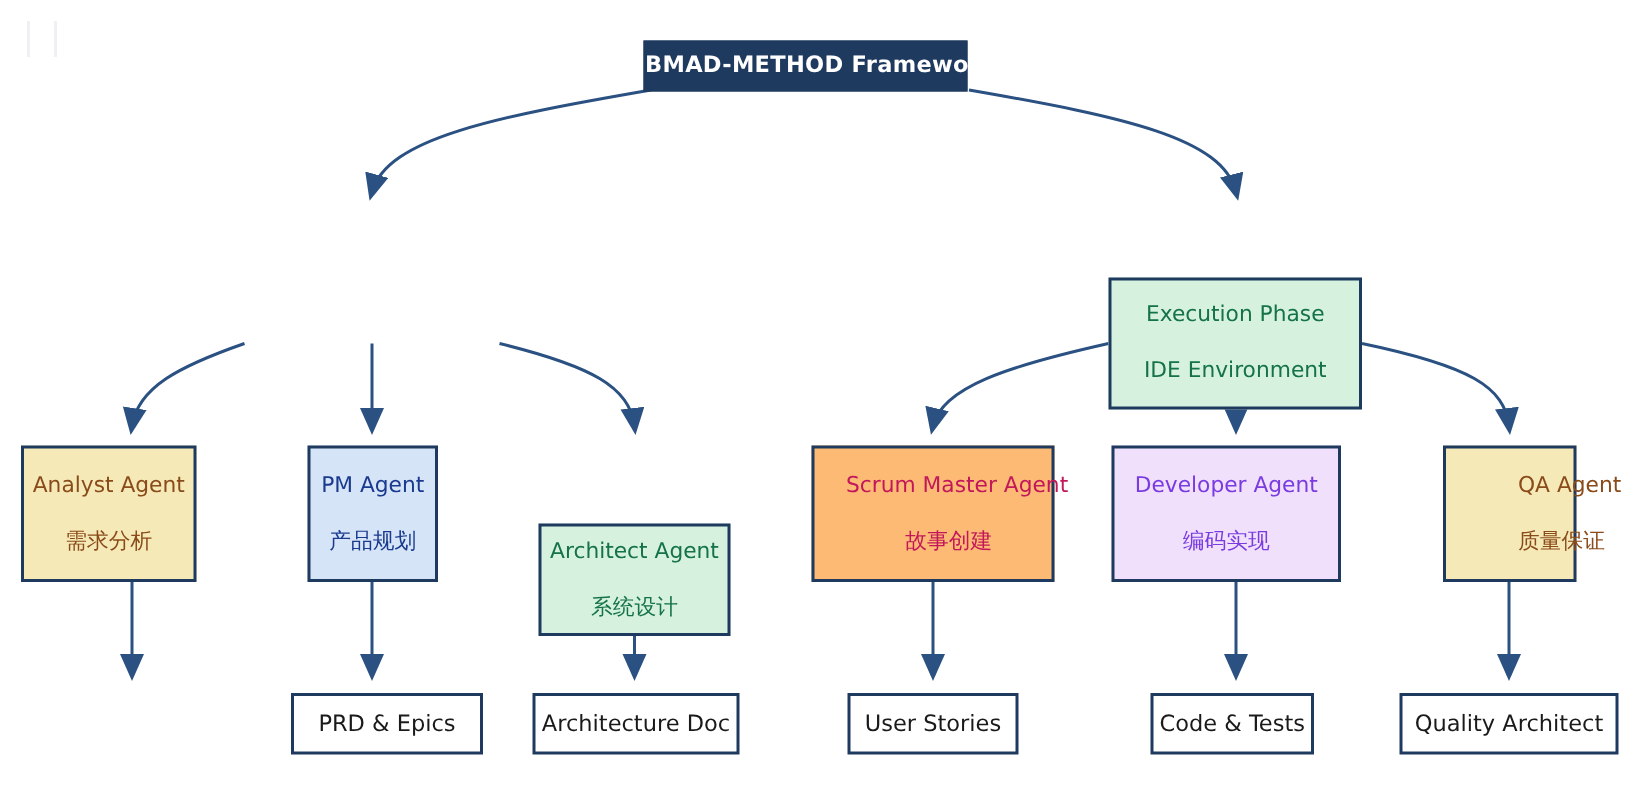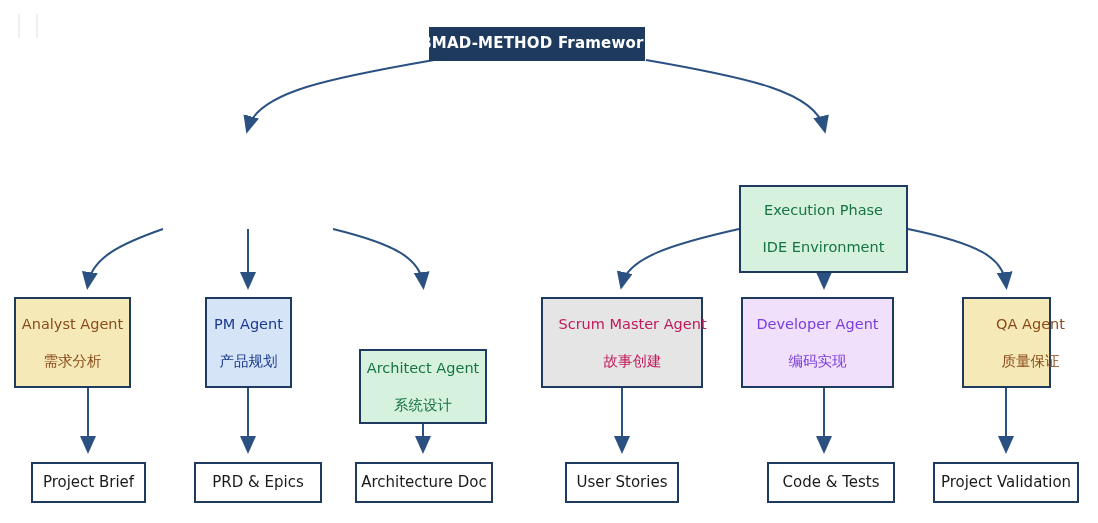--- a/index.html
+++ b/index.html
@@ -30,7 +30,6 @@
     box-sizing: border-box;
     display: flex;
     flex-direction: column;
-    align-items: center;
     justify-content: center;
     text-align: center;
     border-style: solid;

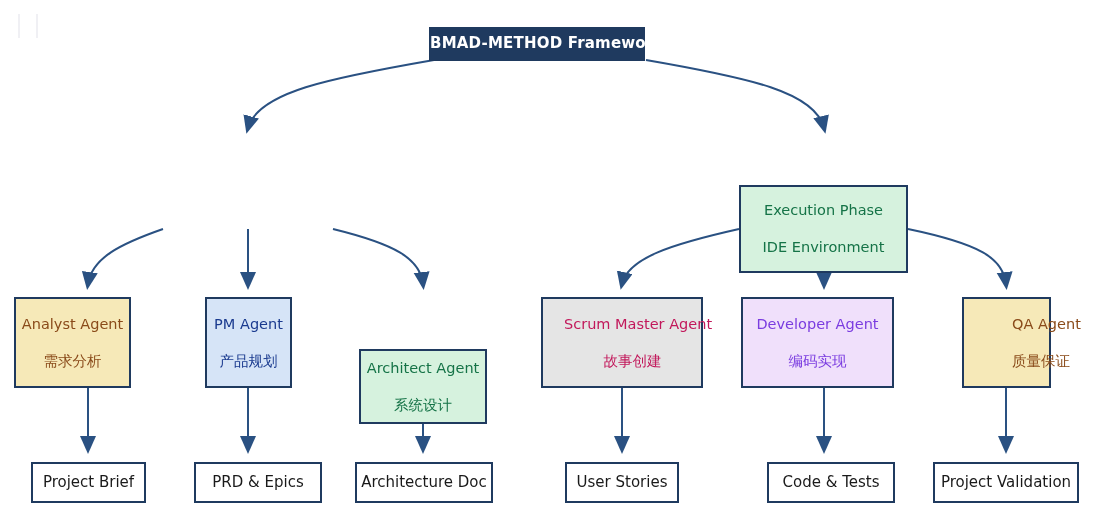--- a/index.html
+++ b/index.html
@@ -67,7 +67,7 @@
   .fill-blue   { background: #d6e4f7; color: #1a3a8f; }
   .fill-green  { background: #d6f2de; color: #157347; margin-top: 44px; }
   .fill-yellow { background: #f6e9b8; color: #8a4b1a; }
-  .fill-pink   { background: #e5e5e5; color: #c2185b; padding-left: 21px; }
+  .fill-pink   { background: #fdba74; color: #c2185b; padding-left: 21px; }
   .fill-purple { background: #f0e0fb; color: #7a3ce0; }
   .artifact {
     position: absolute;

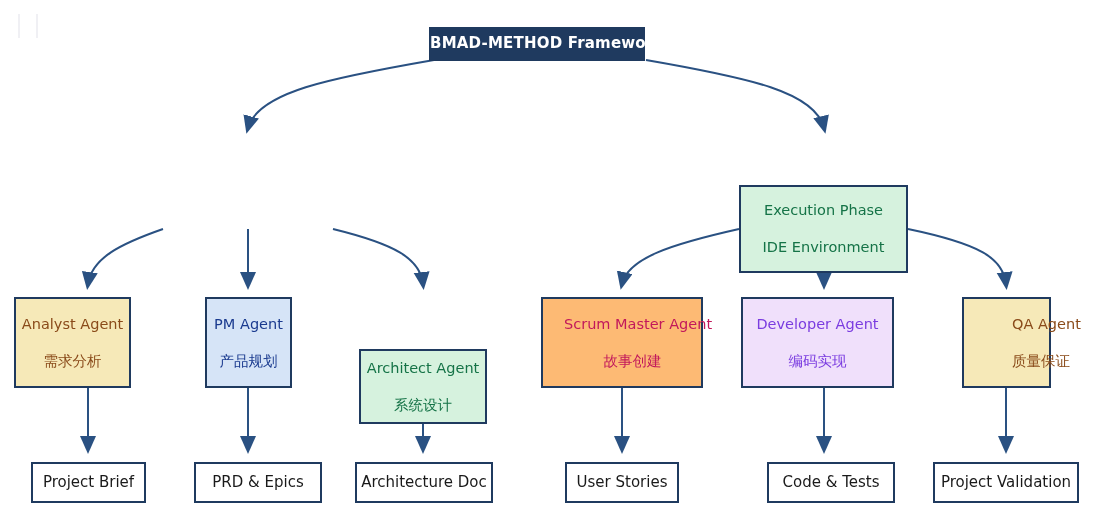--- a/index.html
+++ b/index.html
@@ -153,9 +153,6 @@
     <span class="line2">质量保证</span>
   </div>
 
-  <div class="node n-output" style="left:31px; top:462px; width:115px; height:41px;">
-    <span class="line1">Project Brief</span>
-  </div>
 
   <div class="node n-output" style="left:194px; top:462px; width:128px; height:41px;">
     <span class="line1">PRD &amp; Epics</span>

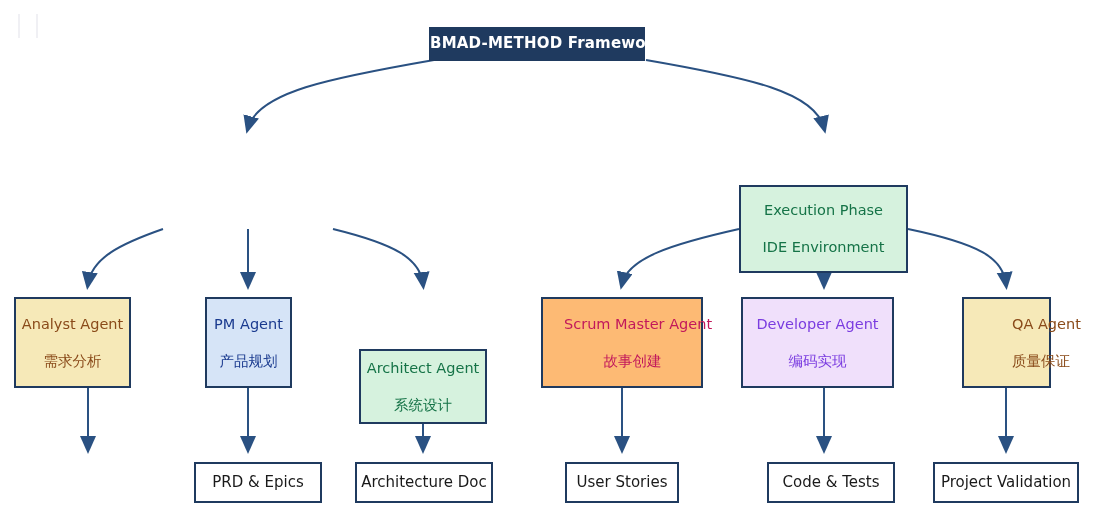--- a/index.html
+++ b/index.html
@@ -166,7 +166,7 @@
     <span class="line1">User Stories</span>
   </div>
 
-  <div class="node n-output" style="left:767px; top:462px; width:128px; height:41px;">
+  <div class="node n-output" style="left:767px; top:462px; width:109px; height:41px;">
     <span class="line1">Code &amp; Tests</span>
   </div>
 

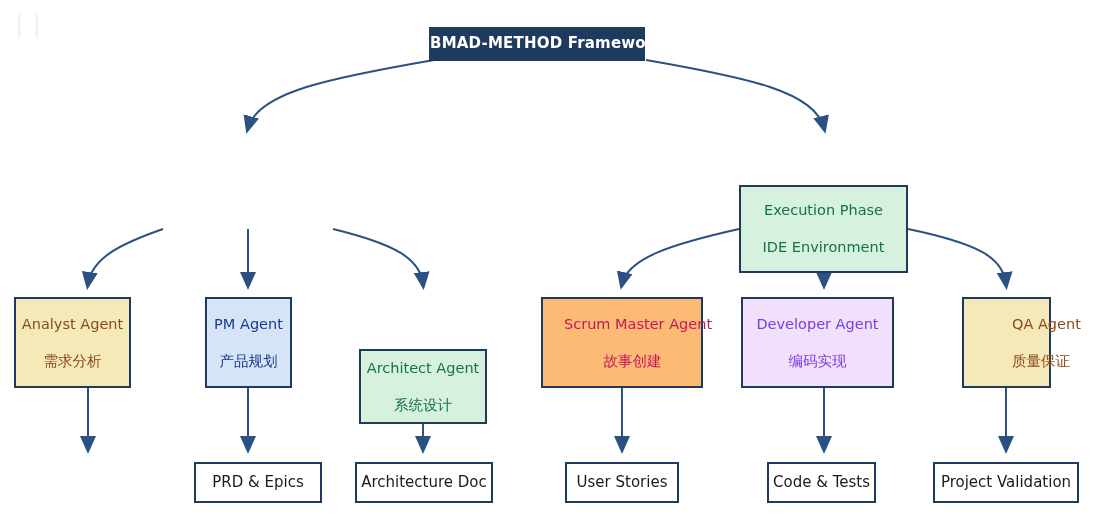--- a/index.html
+++ b/index.html
@@ -171,7 +171,7 @@
   </div>
 
   <div class="node n-output" style="left:933px; top:462px; width:146px; height:41px;">
-    <span class="line1">Project Validation</span>
+    <span class="line1">Quality Architect</span>
   </div>
 
 </div>

